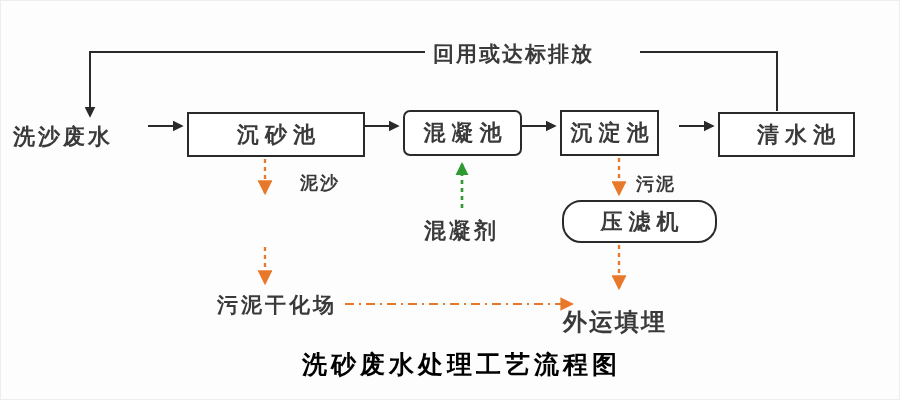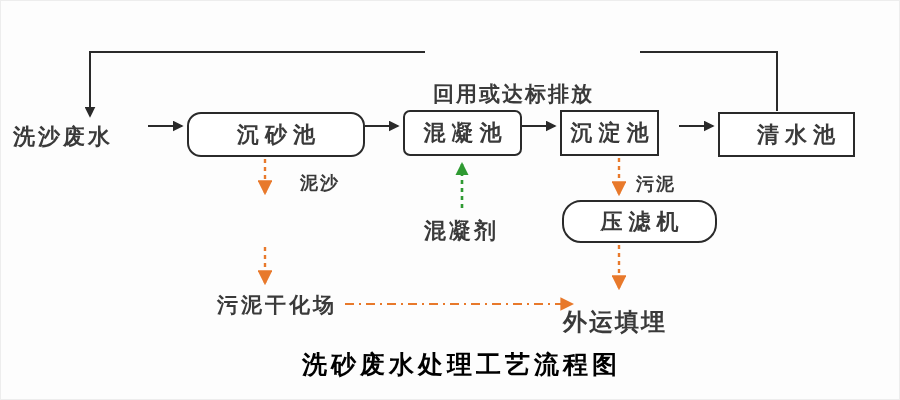--- a/index.html
+++ b/index.html
@@ -30,7 +30,7 @@
     white-space:nowrap;line-height:1.1;
   }
   .lbl-influent{left:13px;top:125px;font-size:22px;letter-spacing:3px;}
-  .lbl-recycle{left:433px;top:42px;font-size:21px;letter-spacing:2px;margin-top:40px;}
+  .lbl-recycle{left:433px;top:42px;font-size:21px;letter-spacing:2px;}
   .lbl-sediment{left:300px;top:174px;font-size:18px;letter-spacing:2px;}
   .lbl-sludge{left:636px;top:175px;font-size:18px;letter-spacing:2px;}
   .lbl-coagulant{left:424px;top:219px;font-size:22px;letter-spacing:3px;}

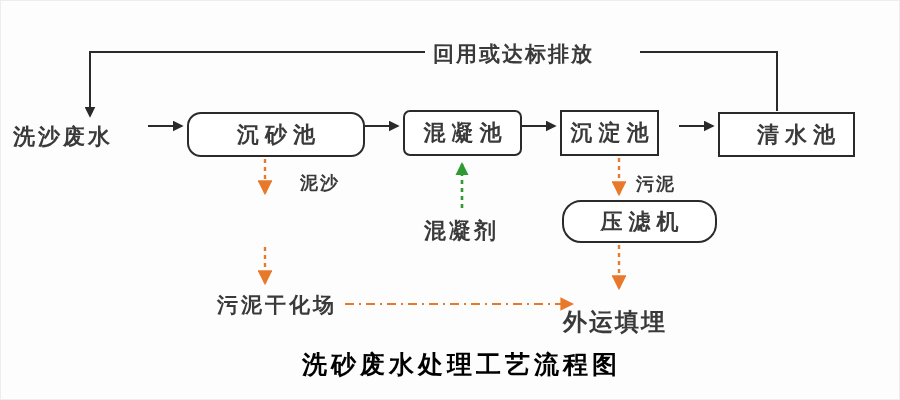--- a/index.html
+++ b/index.html
@@ -37,7 +37,7 @@
   .lbl-drying{left:217px;top:293px;font-size:21px;letter-spacing:3px;}
   .lbl-landfill{left:563px;top:309px;font-size:24px;letter-spacing:2px;}
   .lbl-title{left:302px;top:351px;font-size:25px;letter-spacing:4px;color:#000000;}
-  .box-grit{left:187px;top:112px;width:178px;height:45px;border-radius:14px;}
+  .box-grit{left:187px;top:112px;width:178px;height:45px;}
   .box-coag{left:403px;top:110px;width:119px;height:46px;border-radius:7px;}
   .box-sedi{left:560px;top:110px;width:99px;height:46px;}
   .box-clean{left:718px;top:112px;width:137px;height:45px;padding-left:25px;}

